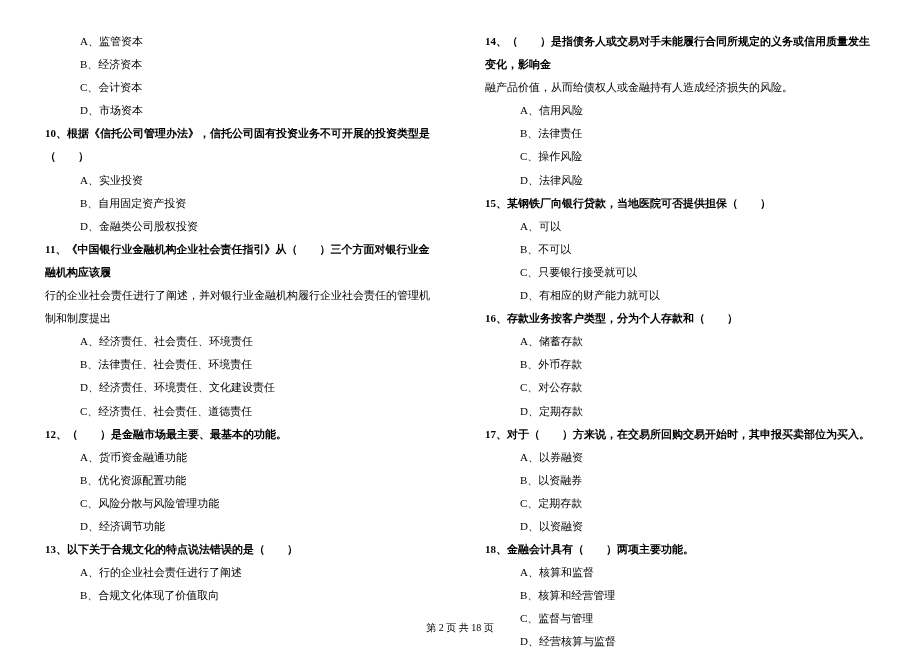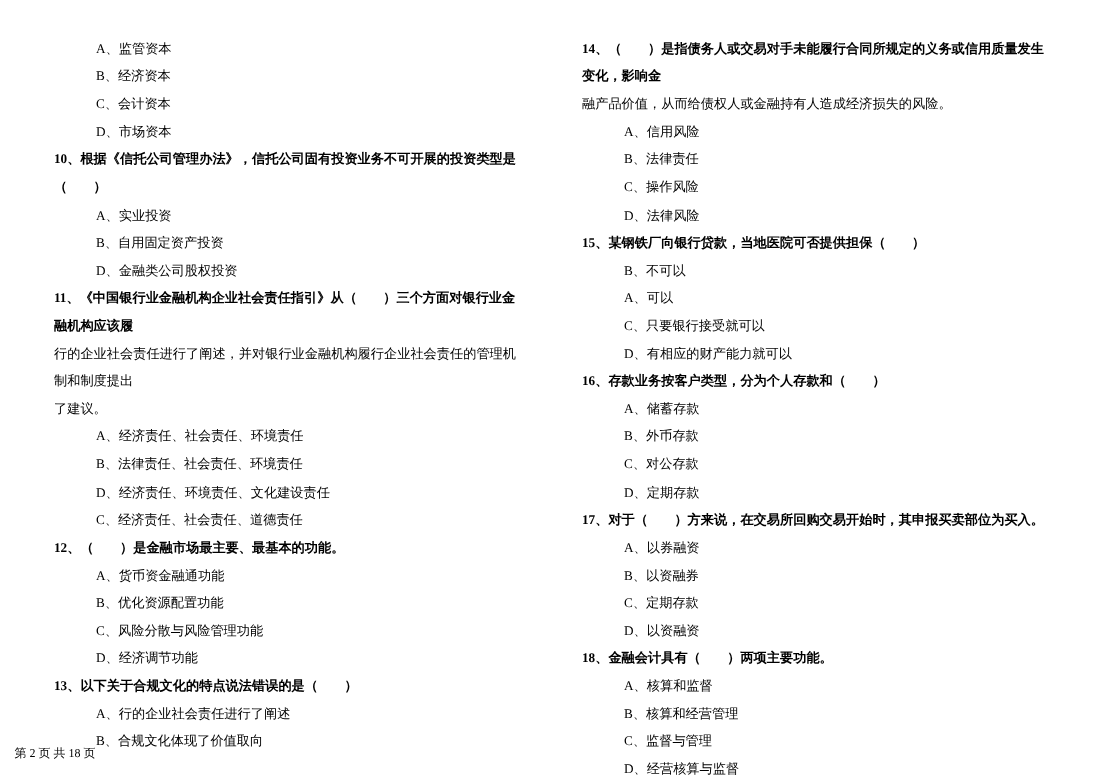--- a/index.html
+++ b/index.html
@@ -83,8 +83,8 @@
     <div class="option">C、操作风险</div>
     <div class="option">D、法律风险</div>
     <div class="question">15、某钢铁厂向银行贷款，当地医院可否提供担保（　　）</div>
+    <div class="option">A、可以</div>
     <div class="option">B、不可以</div>
-    <div class="option">A、可以</div>
     <div class="option">C、只要银行接受就可以</div>
     <div class="option">D、有相应的财产能力就可以</div>
     <div class="question">16、存款业务按客户类型，分为个人存款和（　　）</div>

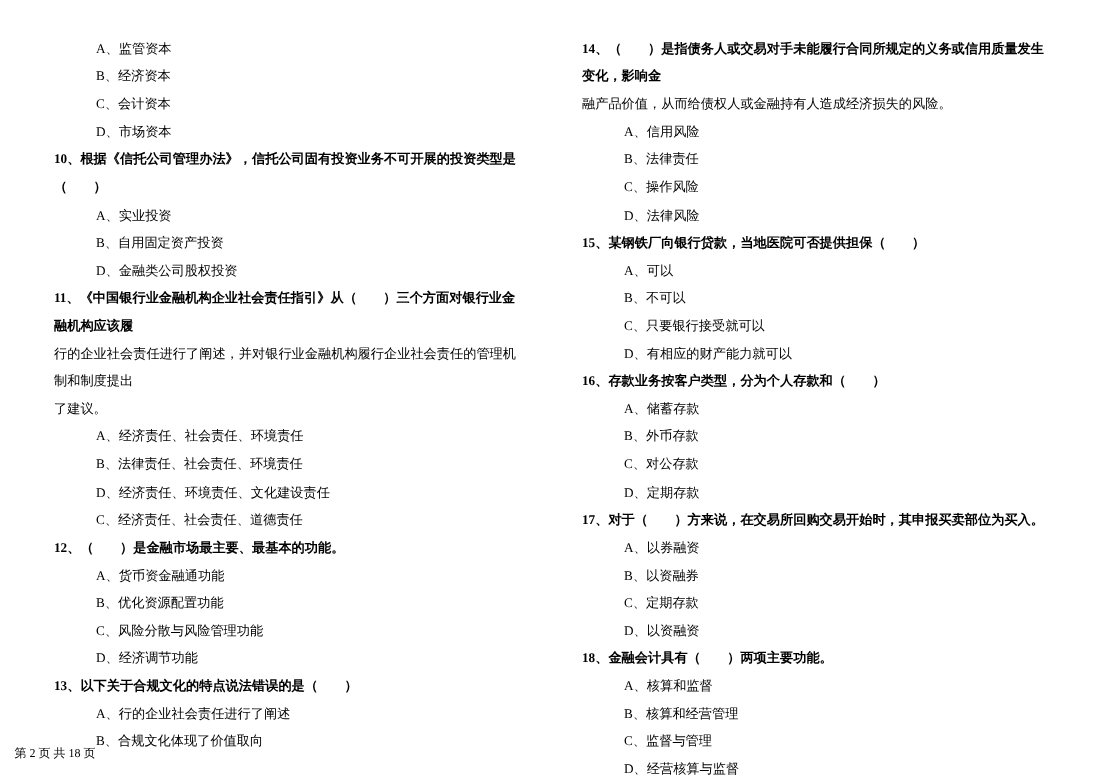--- a/index.html
+++ b/index.html
@@ -59,7 +59,6 @@
     <div class="option">D、金融类公司股权投资</div>
     <div class="question">11、《中国银行业金融机构企业社会责任指引》从（　　）三个方面对银行业金融机构应该履</div>
     <div class="question-continued">行的企业社会责任进行了阐述，并对银行业金融机构履行企业社会责任的管理机制和制度提出</div>
-    <div class="question-continued">了建议。</div>
     <div class="option">A、经济责任、社会责任、环境责任</div>
     <div class="option">B、法律责任、社会责任、环境责任</div>
     <div class="option">D、经济责任、环境责任、文化建设责任</div>

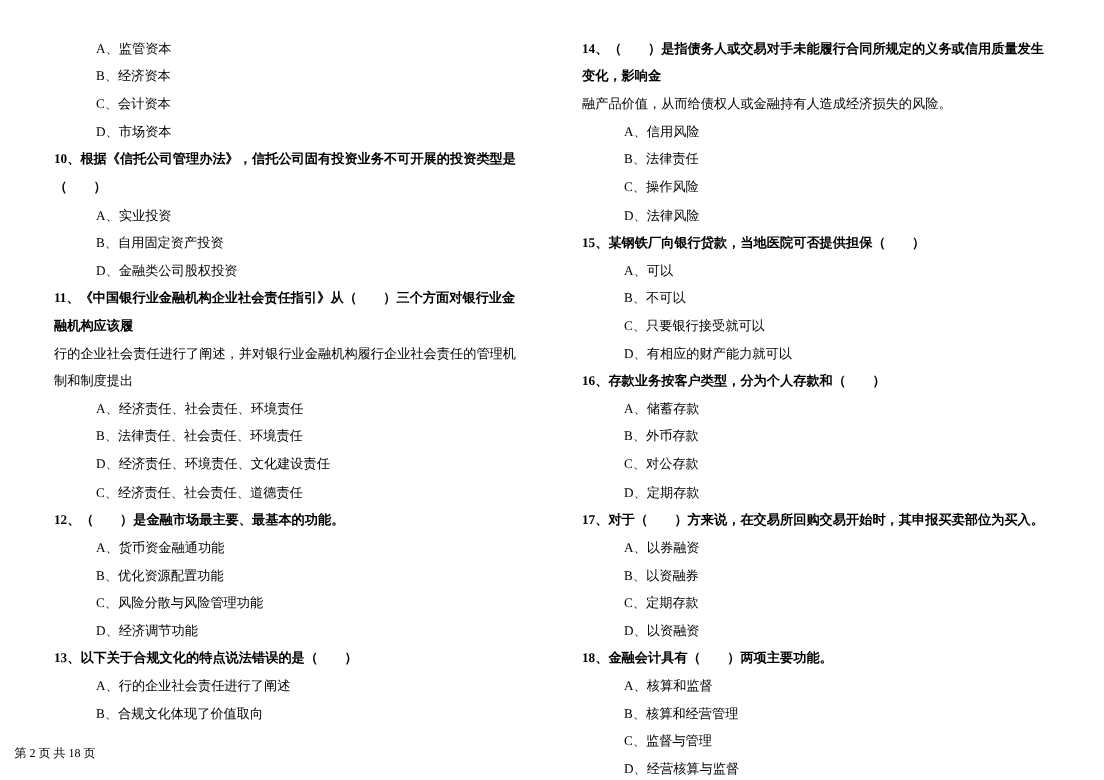--- a/index.html
+++ b/index.html
@@ -38,9 +38,9 @@
     .footer {
       position: absolute;
       bottom: 15px;
-      left: 12px;
+      left: 0;
       right: 0;
-      text-align: left;
+      text-align: center;
       font-size: 10px;
     }
   </style>

